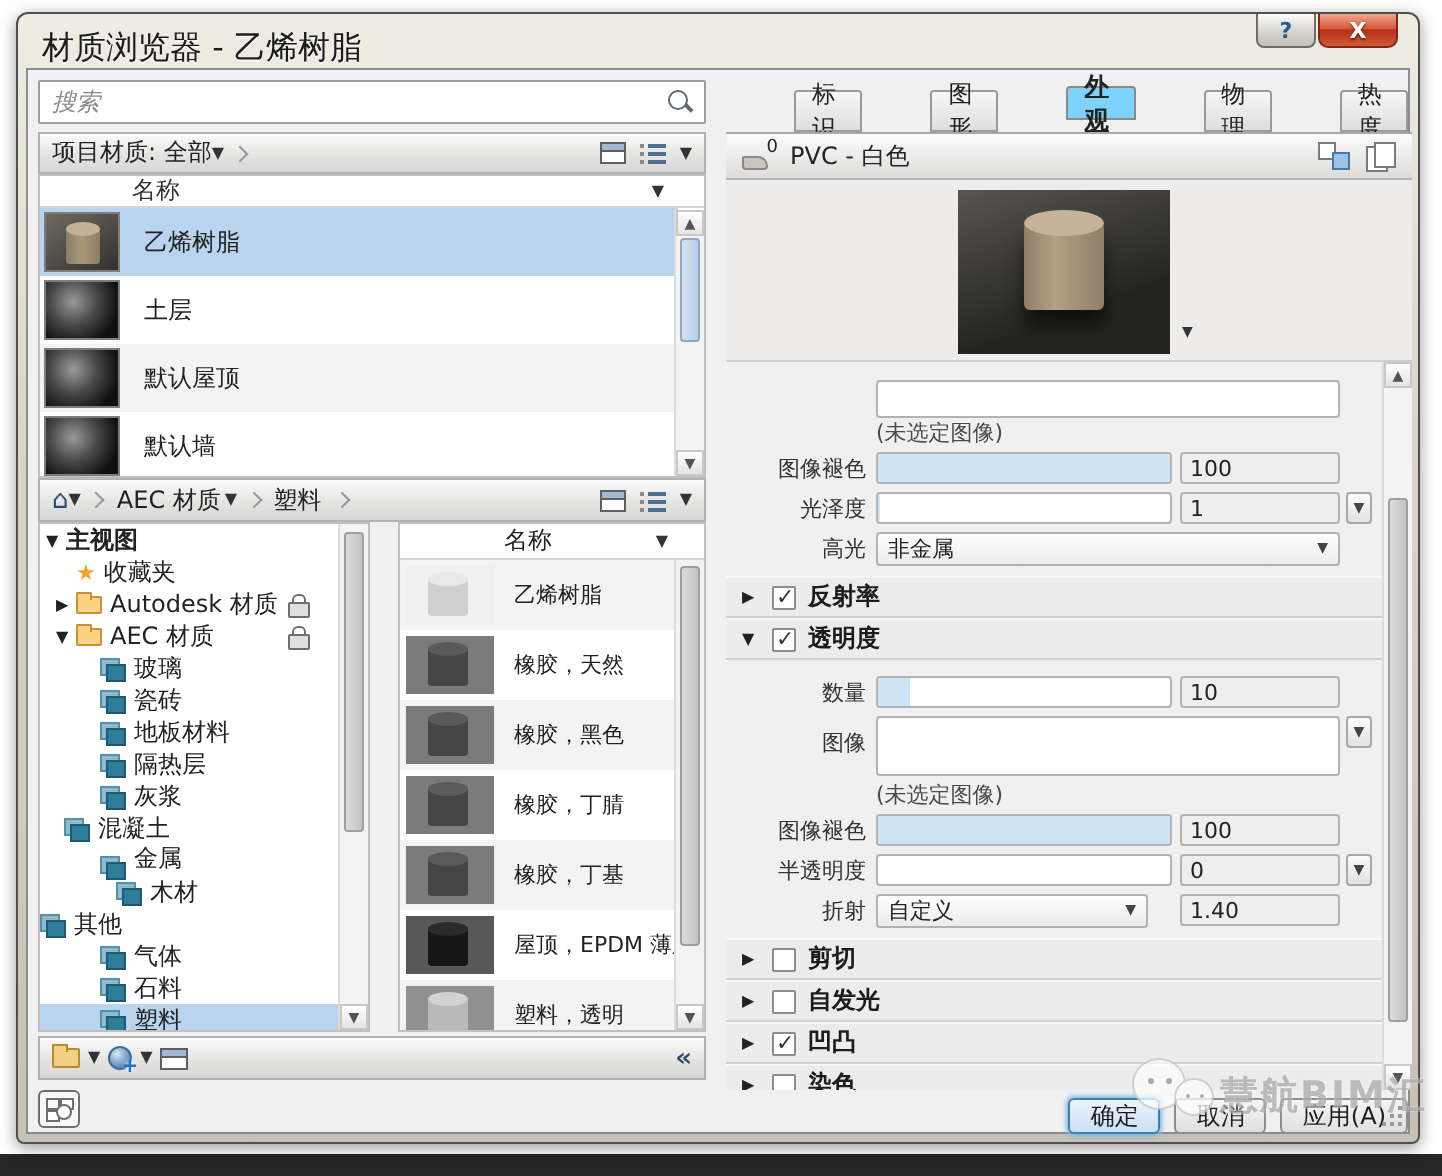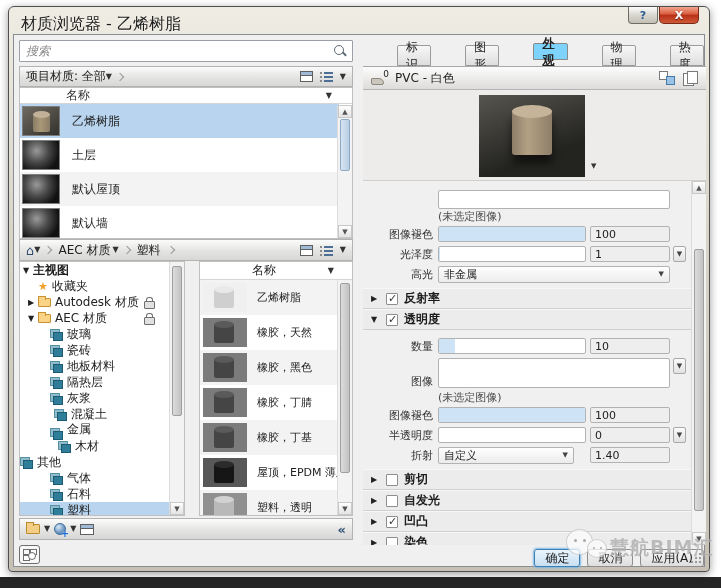--- a/index.html
+++ b/index.html
@@ -468,7 +468,7 @@
           <span class="vbox">10</span>
         </div>
         <div class="prop-row" style="height:30px; align-items:flex-start;">
-          <span class="plab" style="margin-top:16px;">图像</span>
+          <span class="plab" style="margin-top:6px;">图像</span>
           <span class="imgbox big"></span>
           <span class="extdd">▼</span>
         </div>

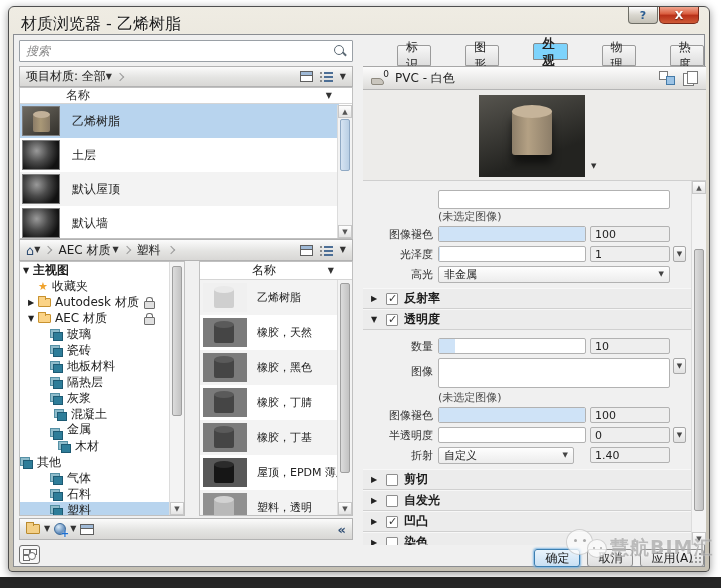--- a/index.html
+++ b/index.html
@@ -297,7 +297,7 @@
               <span class="catico"></span>
               <span>灰浆</span>
             </div>
-          <div class="trow" style="padding-left:34px;">
+          <div class="trow" style="padding-left:12px;">
               <span class="catico"></span>
               <span>混凝土</span>
             </div>

